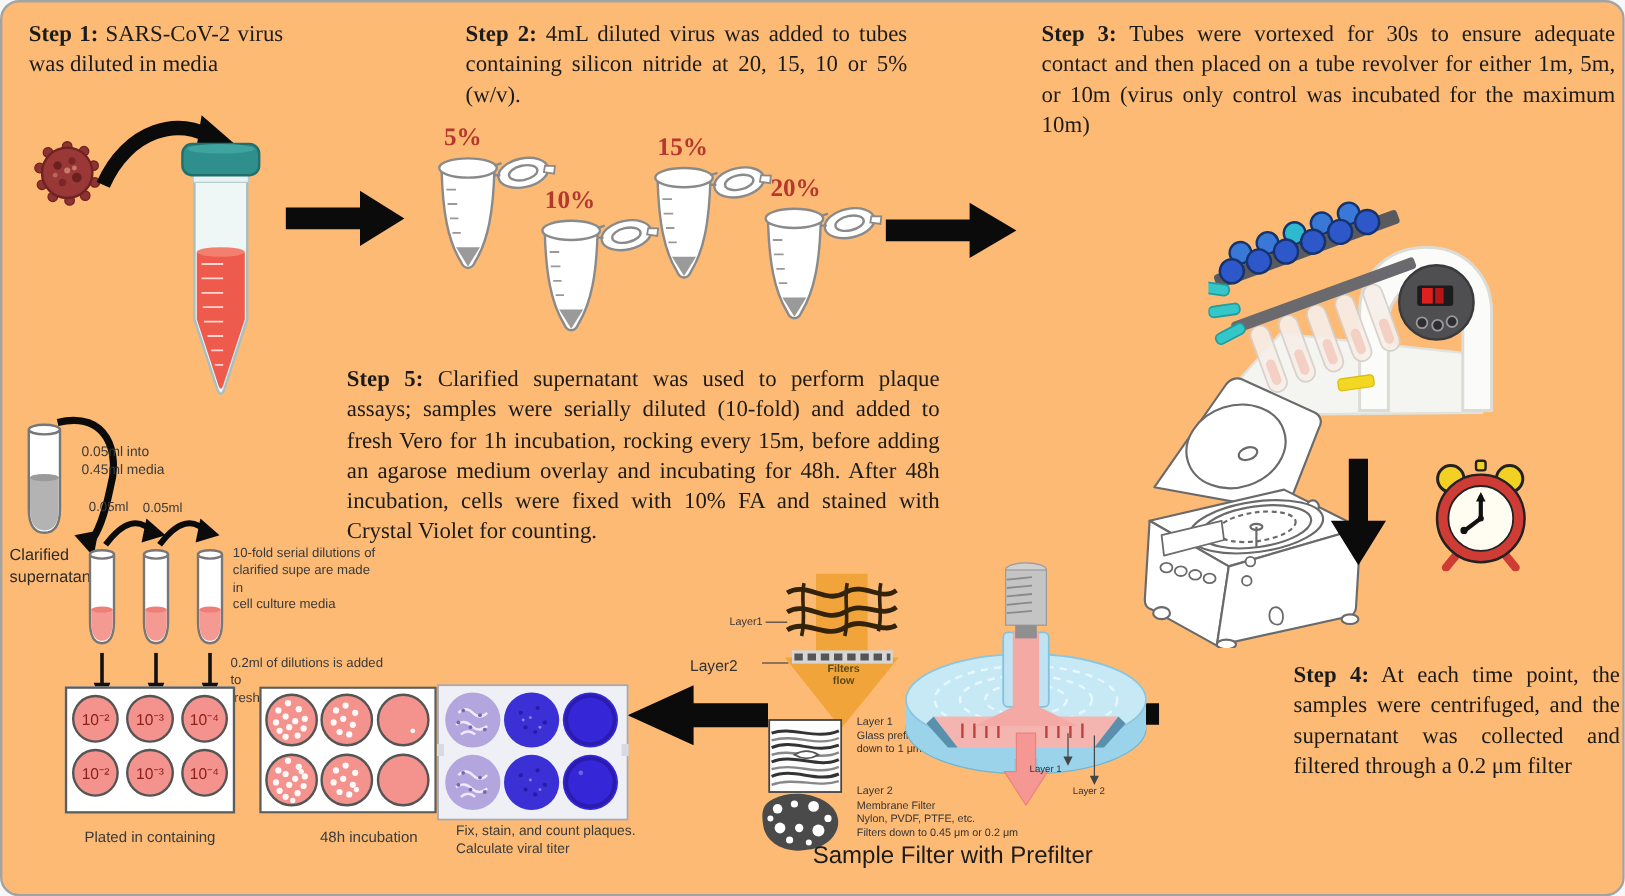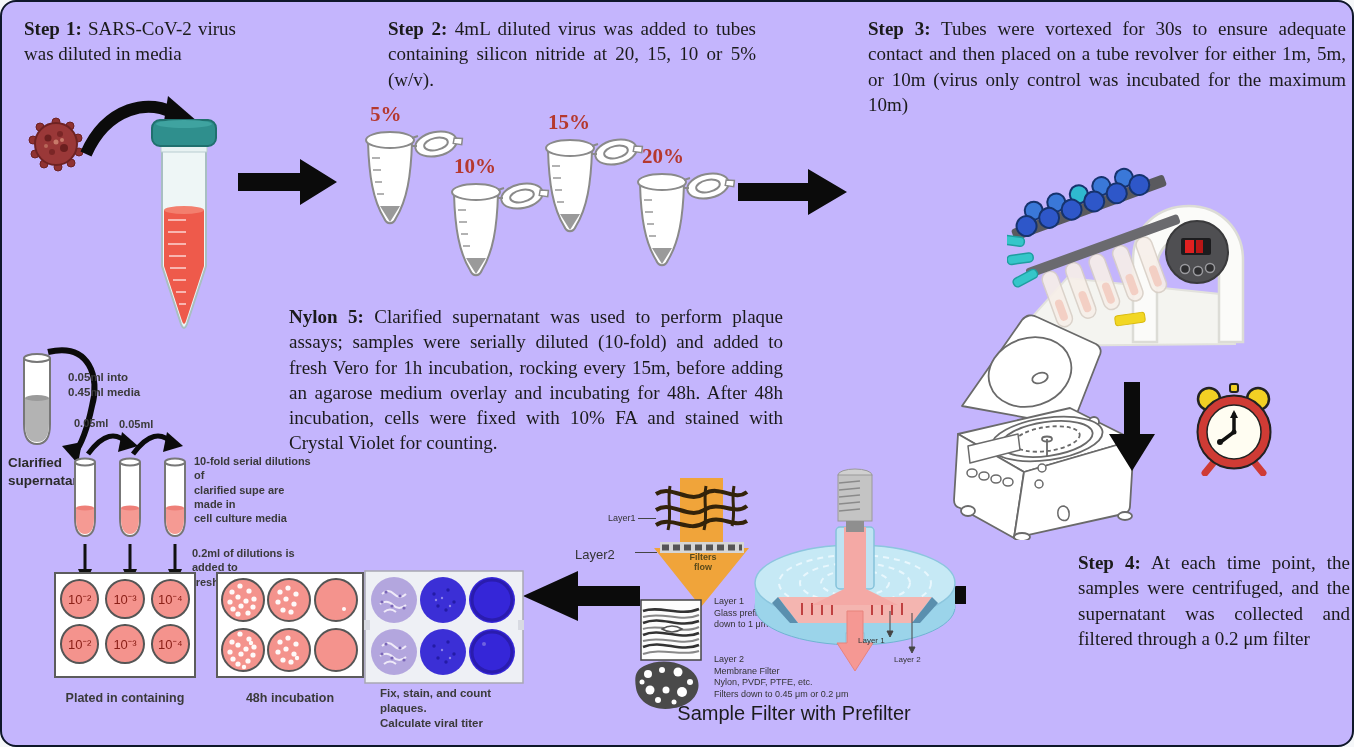--- a/index.html
+++ b/index.html
@@ -3,7 +3,7 @@
 <meta charset="utf-8">
 <style>
   html,body{margin:0;padding:0;background:#f5f7f9;}
-  .card{position:relative;width:1354px;height:747px;background:#c4b5fd;border:2px solid #0f172a;
+  .card{position:relative;width:1354px;height:747px;background:#fdba74;border:2px solid #a3a3a3;
         border-radius:16px;overflow:hidden;box-sizing:border-box;
         font-family:"Liberation Sans",sans-serif;}
   .abs{position:absolute;}

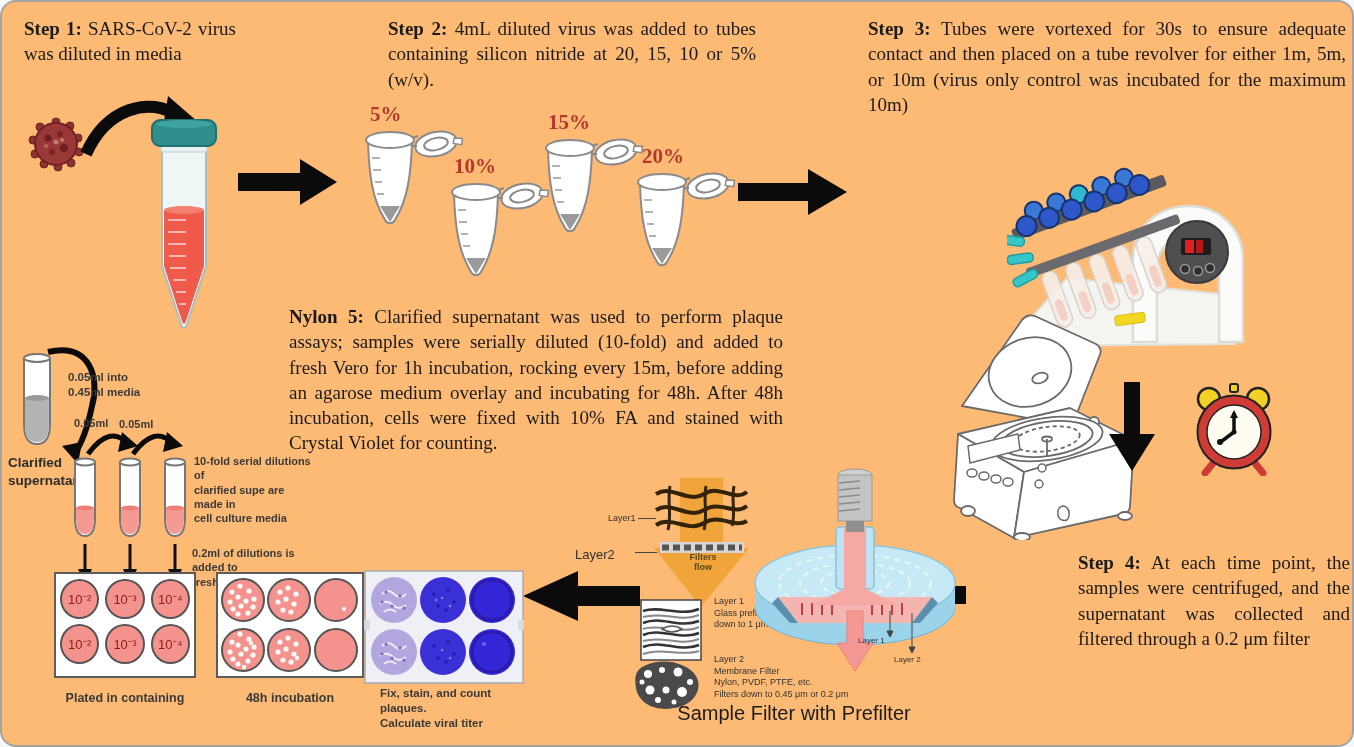--- a/index.html
+++ b/index.html
@@ -38,7 +38,7 @@
     <b>Step 4:</b><span> At each time point, the samples were centrifuged, and the supernatant was collected and filtered through a 0.2 μm filter</span>
   </div>
   <div class="abs step" style="left:287px;top:302px;width:494px">
-    <b>Nylon 5:</b><span> Clarified supernatant was used to perform plaque assays; samples were serially diluted (10-fold) and added to fresh Vero for 1h incubation, rocking every 15m, before adding an agarose medium overlay and incubating for 48h. After 48h incubation, cells were fixed with 10% FA and stained with Crystal Violet for counting.</span>
+    <b>Step 5:</b><span> Clarified supernatant was used to perform plaque assays; samples were serially diluted (10-fold) and added to fresh Vero for 1h incubation, rocking every 15m, before adding an agarose medium overlay and incubating for 48h. After 48h incubation, cells were fixed with 10% FA and stained with Crystal Violet for counting.</span>
   </div>
 
   <div class="abs" style="left:24px;top:112px">

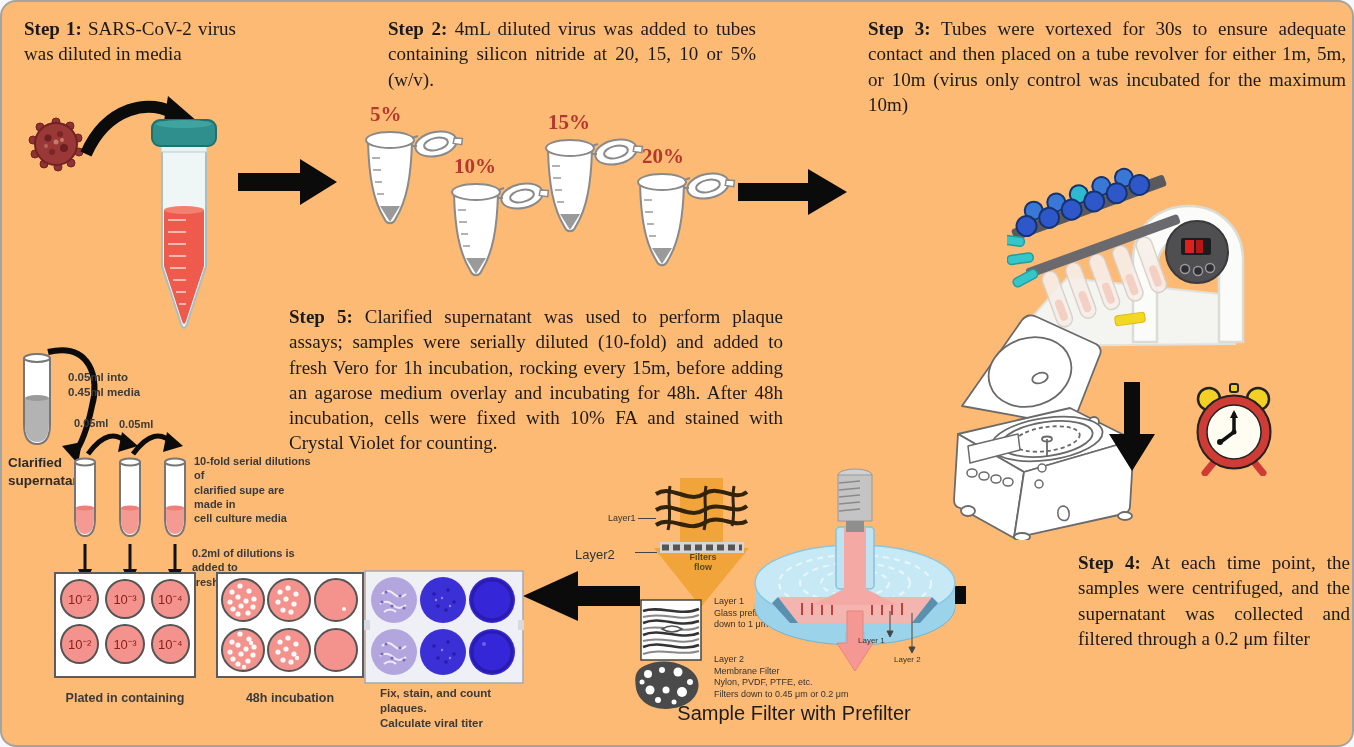--- a/index.html
+++ b/index.html
@@ -10,7 +10,7 @@
   .step{font-family:"Liberation Serif",serif;font-size:19px;line-height:1.33;color:#1b1b1b;text-align:justify;}
   .step b{font-weight:bold;}
   .pct{font-family:"Liberation Serif",serif;font-weight:bold;font-size:21px;color:#b5382e;}
-  .note{font-family:"Liberation Sans",sans-serif;font-weight:bold;color:#3a3a3a;white-space:pre-line;line-height:1.3;}
+  .note{font-family:"Liberation Sans",sans-serif;font-weight:normal;color:#3a3a3a;white-space:pre-line;line-height:1.3;}
   .tiny{font-family:"Liberation Sans",sans-serif;color:#444;white-space:pre-line;}
   .plate{background:#fff;border:2px solid #5c5c5c;box-sizing:border-box;}
   .wellrow{display:flex;gap:6px;padding:5px 4px;}

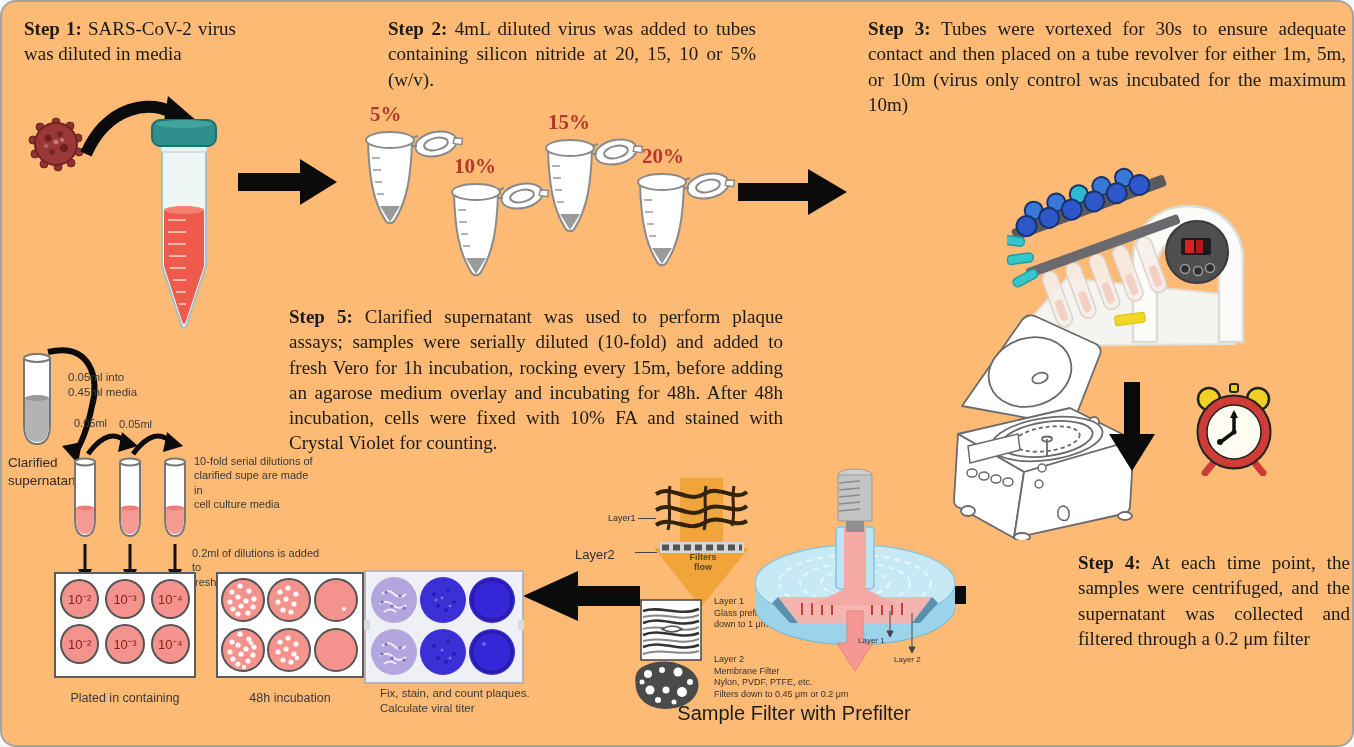--- a/index.html
+++ b/index.html
@@ -598,7 +598,7 @@
       </g>
     </svg>
   </div>
-  <div class="abs note" style="left:230px;top:688px;width:116px;text-align:center;font-size:12.5px">48h incubation</div>
+  <div class="abs note" style="left:230px;top:688px;width:116px;text-align:right;font-size:12.5px">48h incubation</div>
 
   <div class="abs" style="left:362px;top:568px">
     <svg width="160" height="114" viewBox="0 0 160 114">

